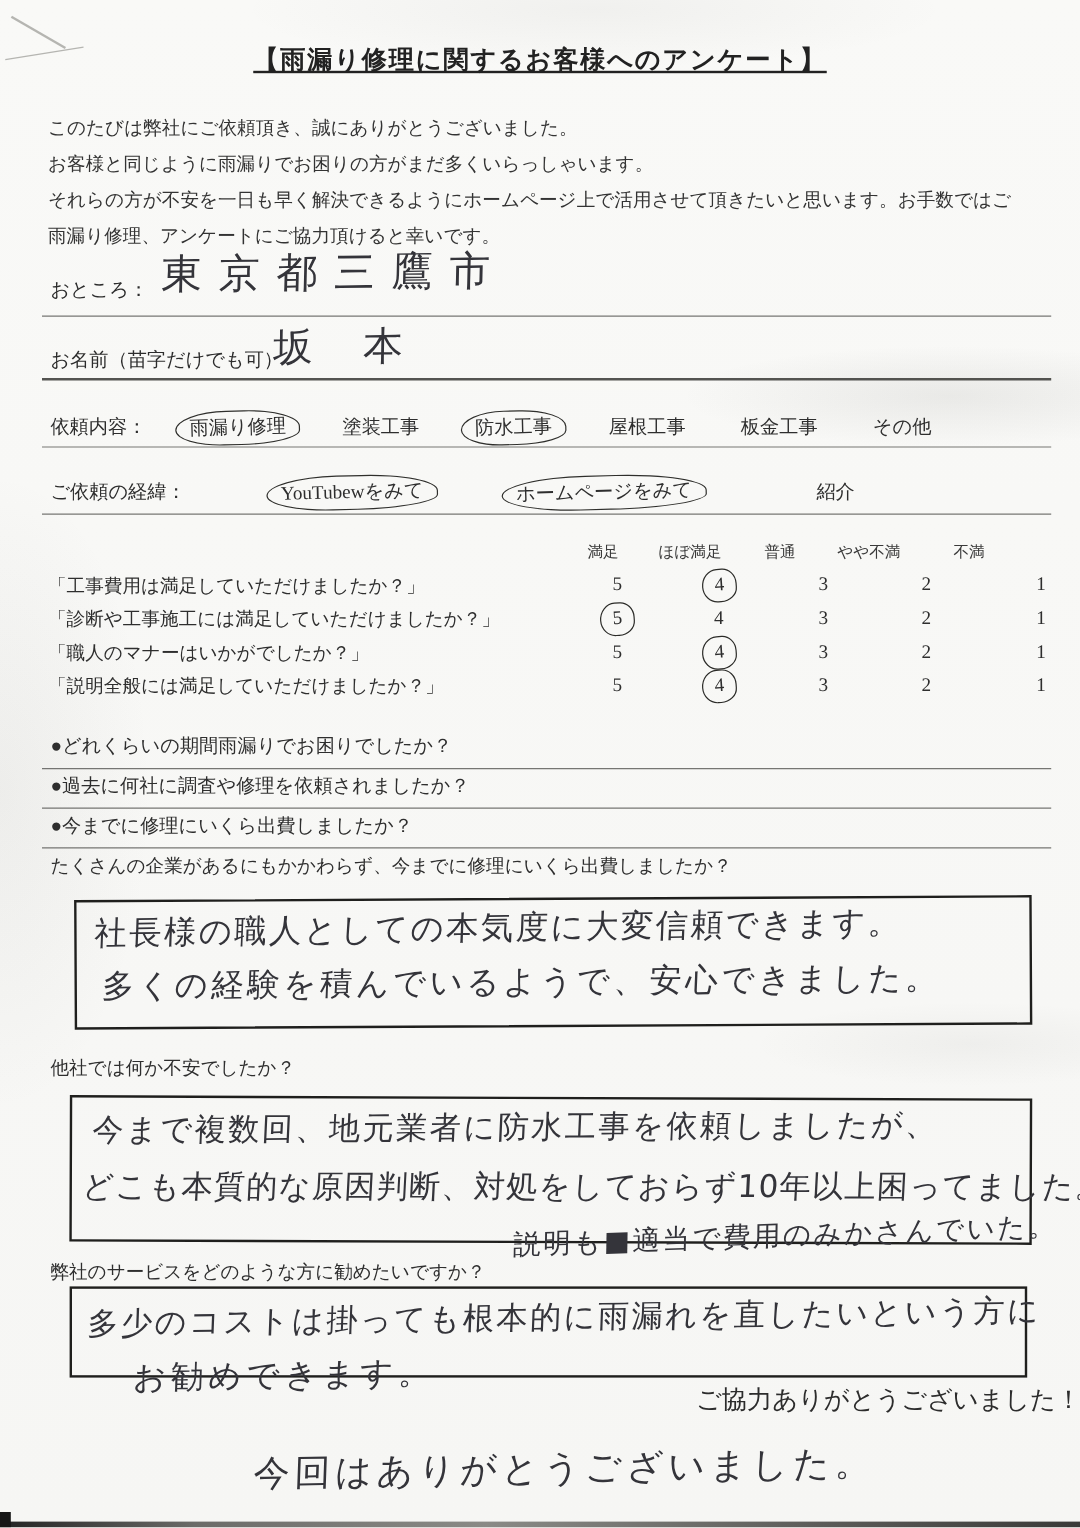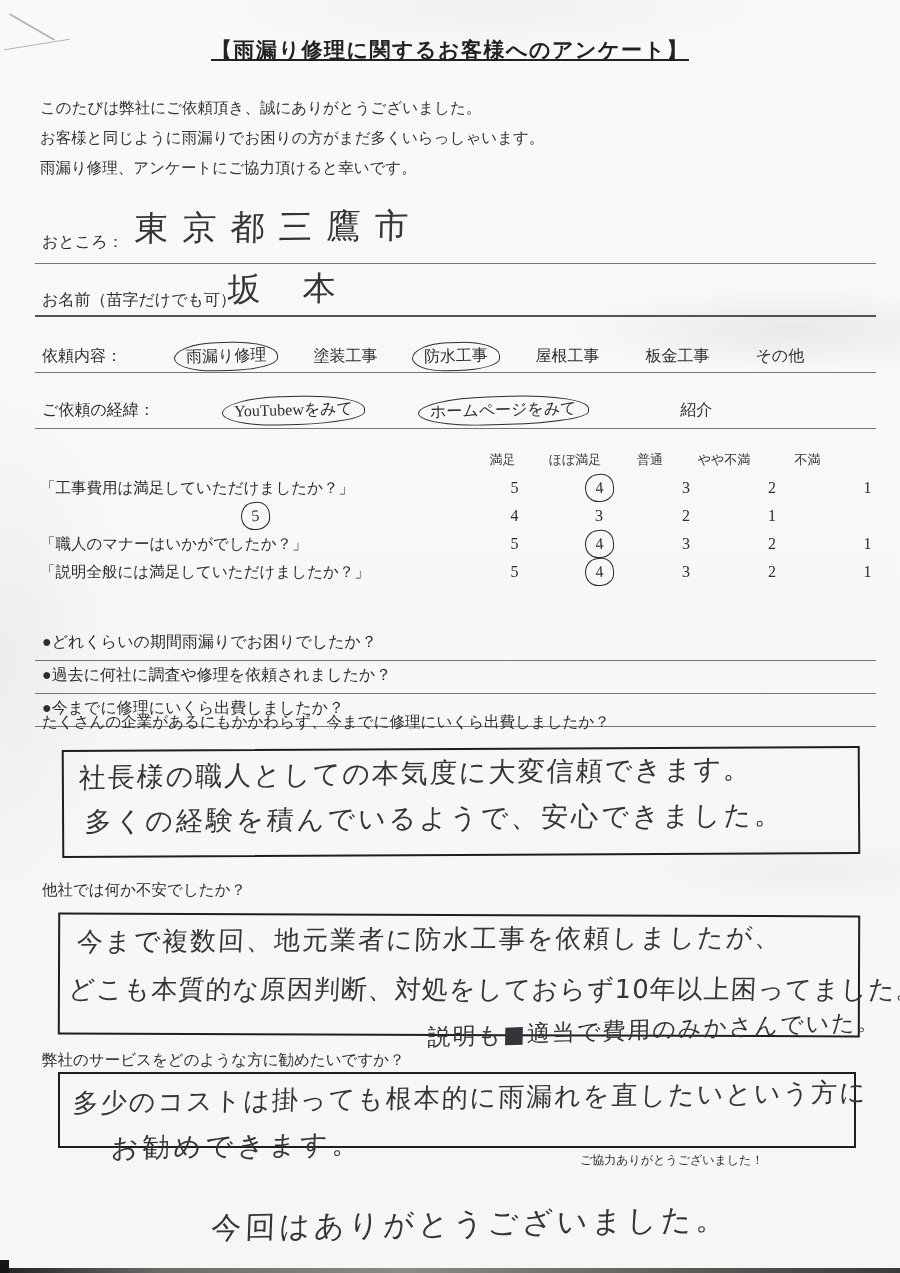--- a/index.html
+++ b/index.html
@@ -58,6 +58,7 @@
   <div class="intro">
     <div>このたびは弊社にご依頼頂き、誠にありがとうございました。</div>
     <div>お客様と同じように雨漏りでお困りの方がまだ多くいらっしゃいます。</div>
+    <div>それらの方が不安を一日も早く解決できるようにホームページ上で活用させて頂きたいと思います。お手数ではご</div>
     <div>雨漏り修理、アンケートにご協力頂けると幸いです。</div>
   </div>
 

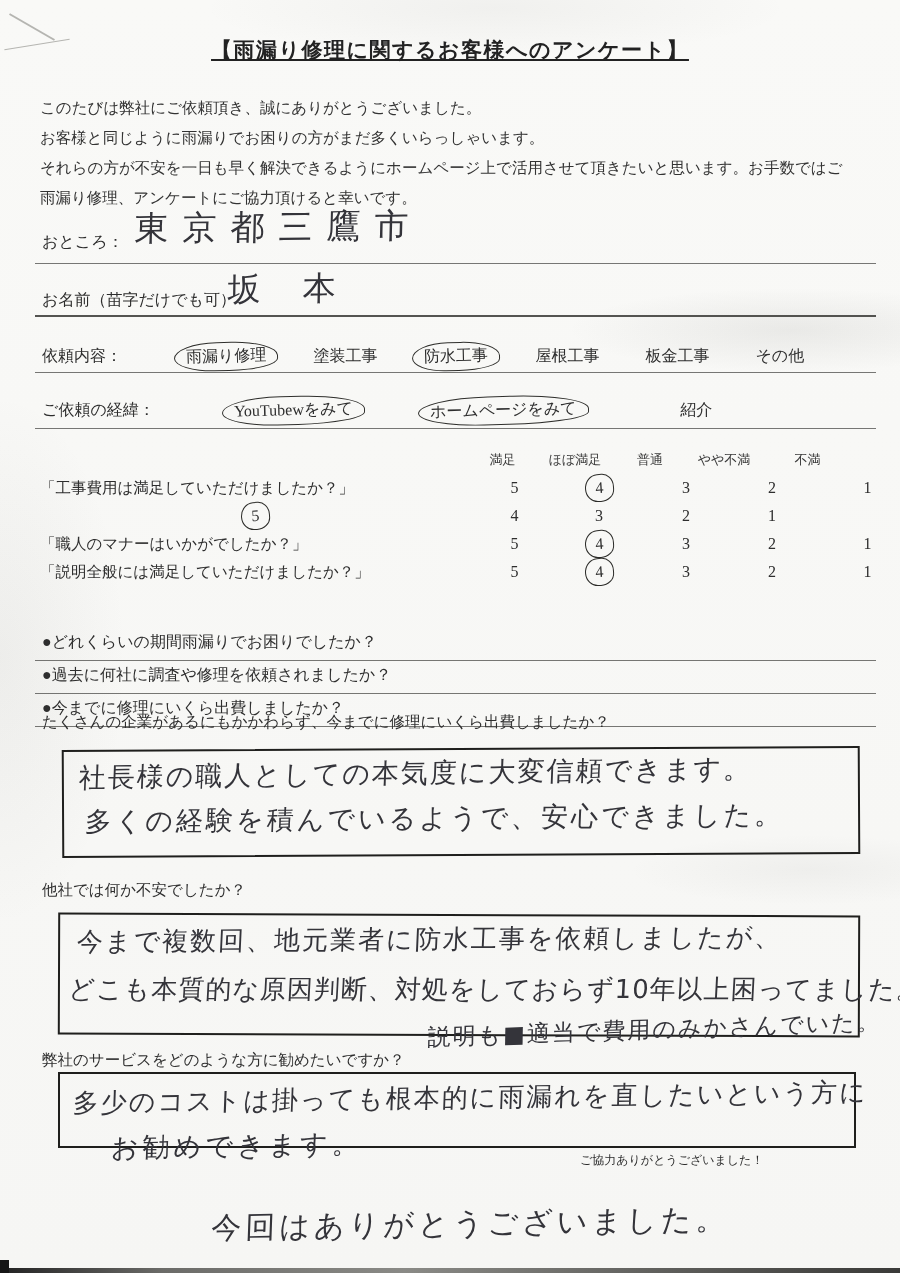--- a/index.html
+++ b/index.html
@@ -75,7 +75,7 @@
   <div class="rule dark" style="top:315px;"></div>
 
   <div class="row-flex" style="top:342px;left:42px;gap:24px;">
-    <span class="flabel" style="margin-right:28px;">依頼内容：</span>
+    <span class="flabel" style="margin-right:0;">依頼内容：</span>
     <span class="opt circled">雨漏り修理</span>
     <span class="opt">塗装工事</span>
     <span class="opt circled">防水工事</span>

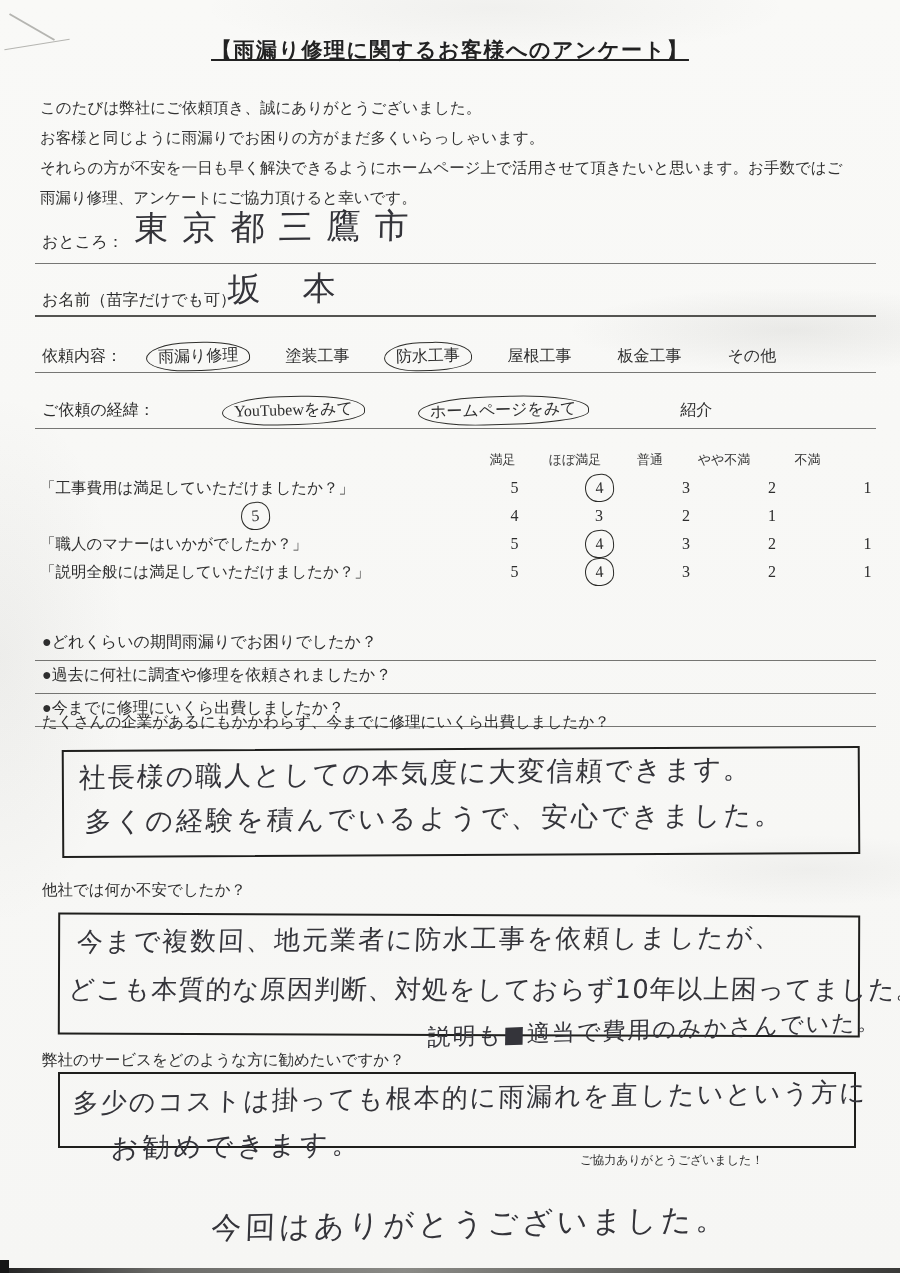--- a/index.html
+++ b/index.html
@@ -113,6 +113,7 @@
     </div>
 
     <div class="r-row">
+      <div class="rq">「診断や工事施工には満足していただけましたか？」</div>
       <div class="rc"><span class="num circled">5</span></div>
       <div class="rc"><span class="num">4</span></div>
       <div class="rc"><span class="num">3</span></div>

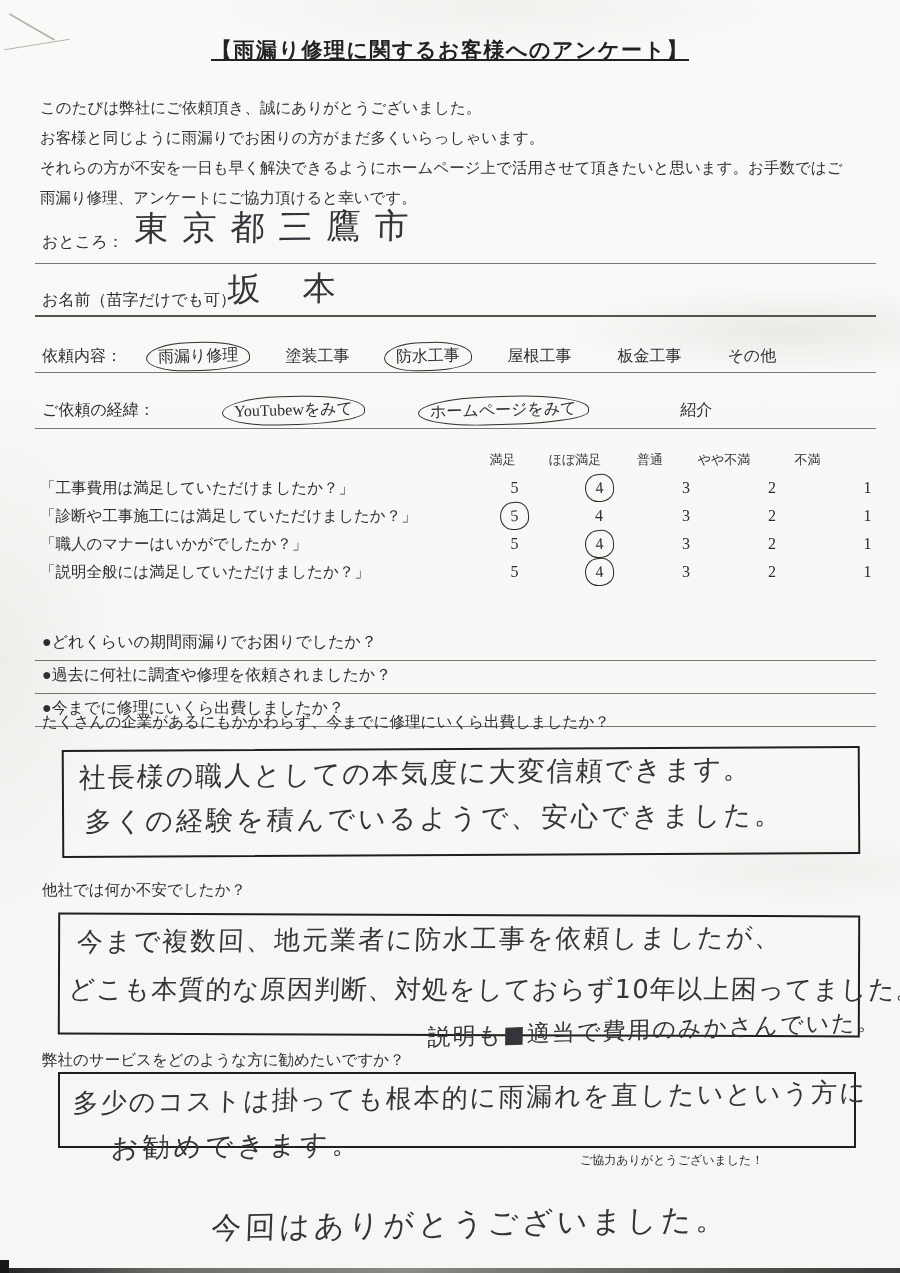--- a/index.html
+++ b/index.html
@@ -35,7 +35,7 @@
   .num{display:inline-block;min-width:27px;line-height:26px;text-align:center;font-size:16px;}
   .num.circled{border:1.7px solid #2b2b28;border-radius:50% 46% 54% 50% / 58% 52% 48% 55%;transform:rotate(-4deg);}
   .bullet-q{position:absolute;left:35px;right:24px;padding:0 0 7px 7px;font-size:16px;
-    border-bottom:1.5px solid rgba(85,85,82,.8);white-space:nowrap;margin-top:20px;}
+    border-bottom:1.5px solid rgba(85,85,82,.8);white-space:nowrap;}
   .q-label{position:absolute;left:42px;font-size:15.5px;white-space:nowrap;}
   .answer-box{position:absolute;border:2px solid #1f1f1d;overflow:visible;}
   .hand-line{white-space:nowrap;}

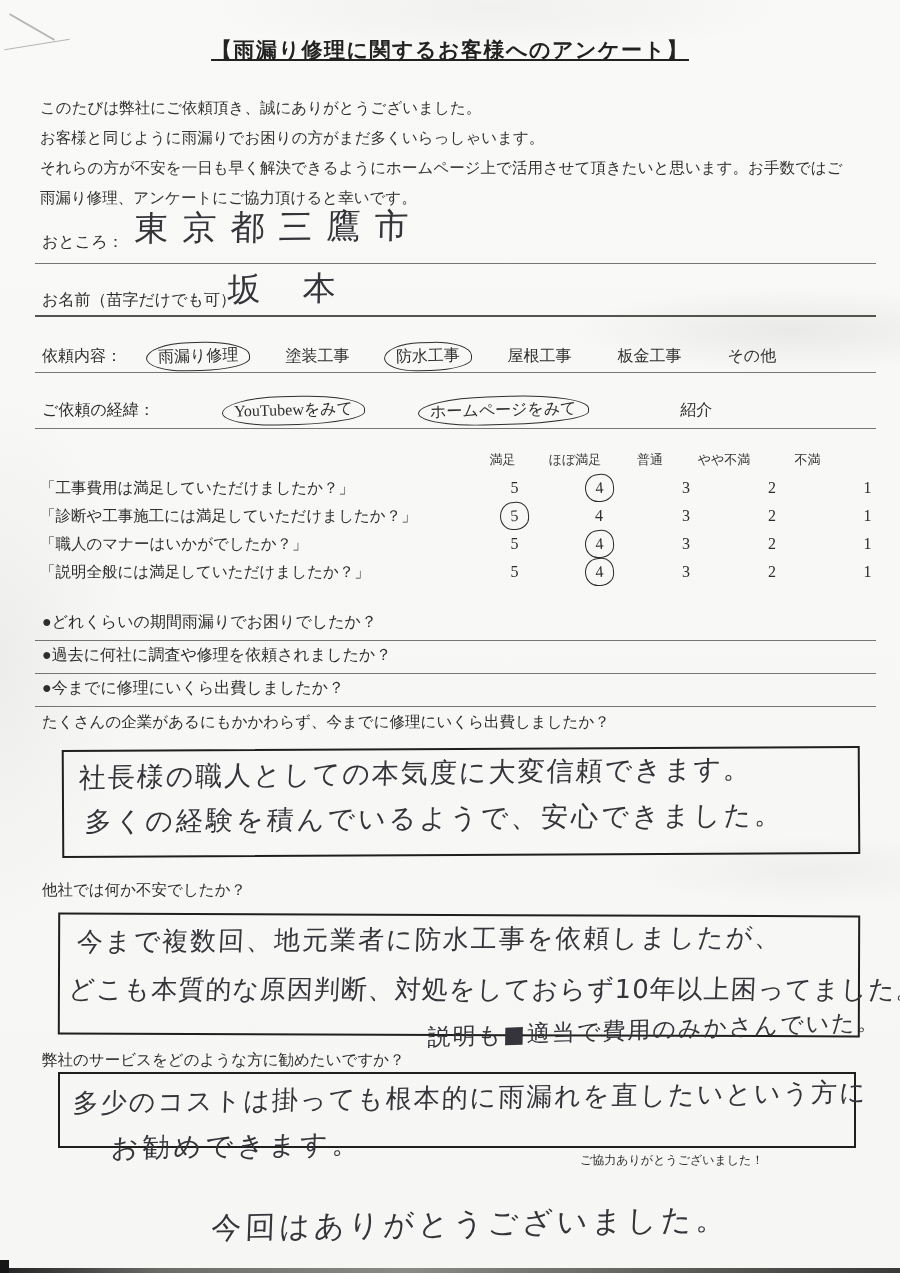--- a/index.html
+++ b/index.html
@@ -39,7 +39,7 @@
   .q-label{position:absolute;left:42px;font-size:15.5px;white-space:nowrap;}
   .answer-box{position:absolute;border:2px solid #1f1f1d;overflow:visible;}
   .hand-line{white-space:nowrap;}
-  .closing{position:absolute;font-size:12px;color:#2c2c2c;white-space:nowrap;}
+  .closing{position:absolute;font-size:21px;color:#2c2c2c;white-space:nowrap;}
   .crease{position:absolute;background:#b5b5b1;}
   .scan-edge{position:absolute;left:0;right:0;bottom:0;height:5px;
     background:linear-gradient(90deg,#222 0%,#6b6b68 18%,#8a8a86 45%,#5d5d5a 75%,#3a3a38 100%);}

